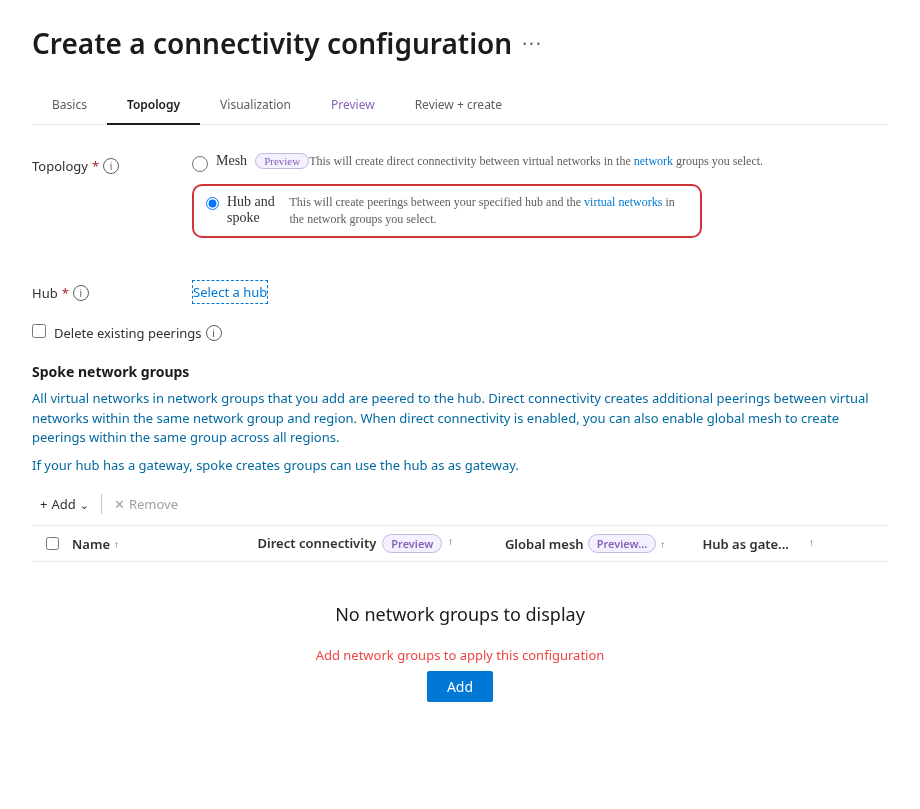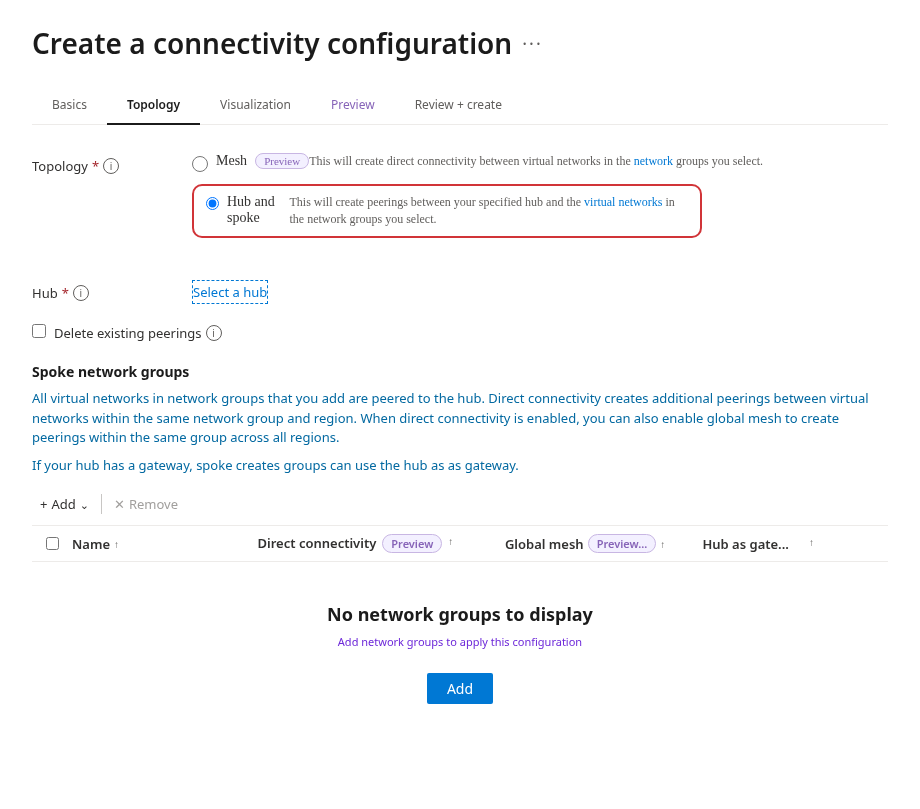--- a/index.html
+++ b/index.html
@@ -294,9 +294,9 @@
     }
     .empty-title {
       font-size: 18px;
-      font-weight: 700;
+      font-weight: 400;
       color: #1b1b1b;
-      margin-bottom: 8px;
+      margin-bottom: 20px;
     }
     .empty-desc {
       font-size: 11px;

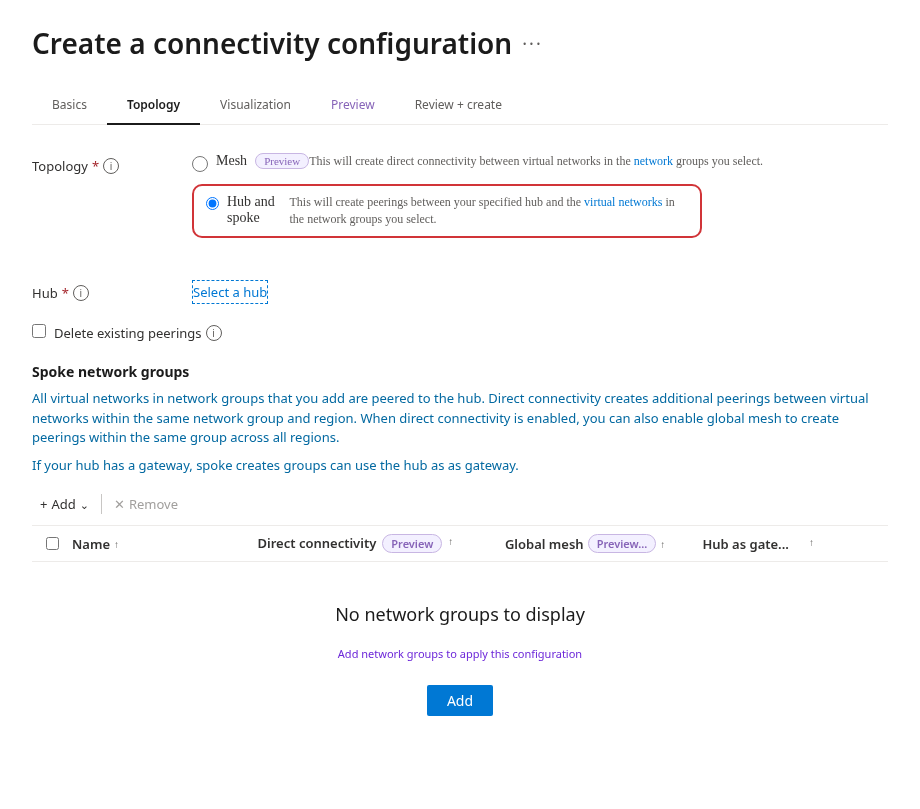--- a/index.html
+++ b/index.html
@@ -299,9 +299,9 @@
       margin-bottom: 20px;
     }
     .empty-desc {
-      font-size: 11px;
-      color: #6d28d9;
-      margin-bottom: 24px;
+      font-size: 13px;
+      color: #ef4444;
+      margin-bottom: 7px;
     }
     .add-button {
       background: #0078d4;

